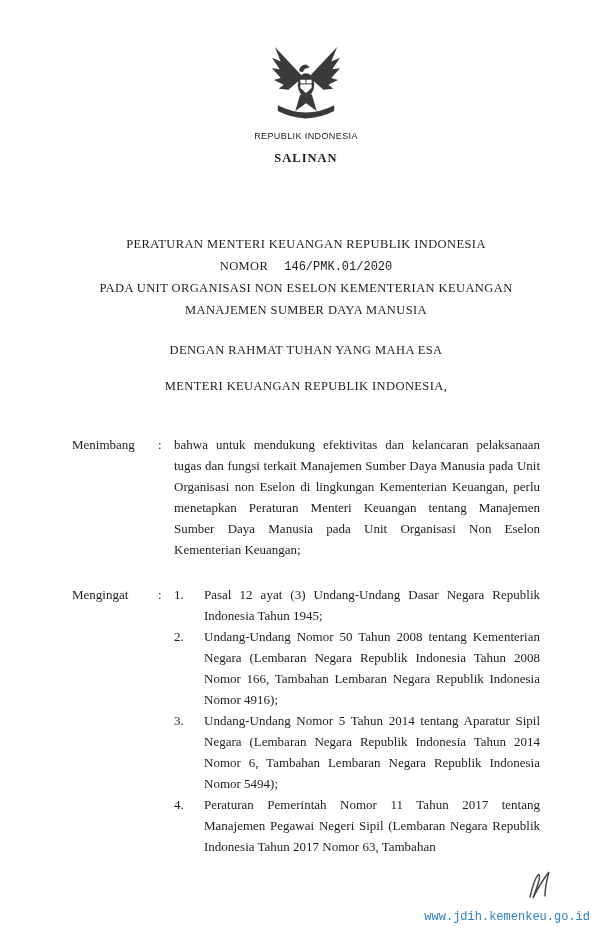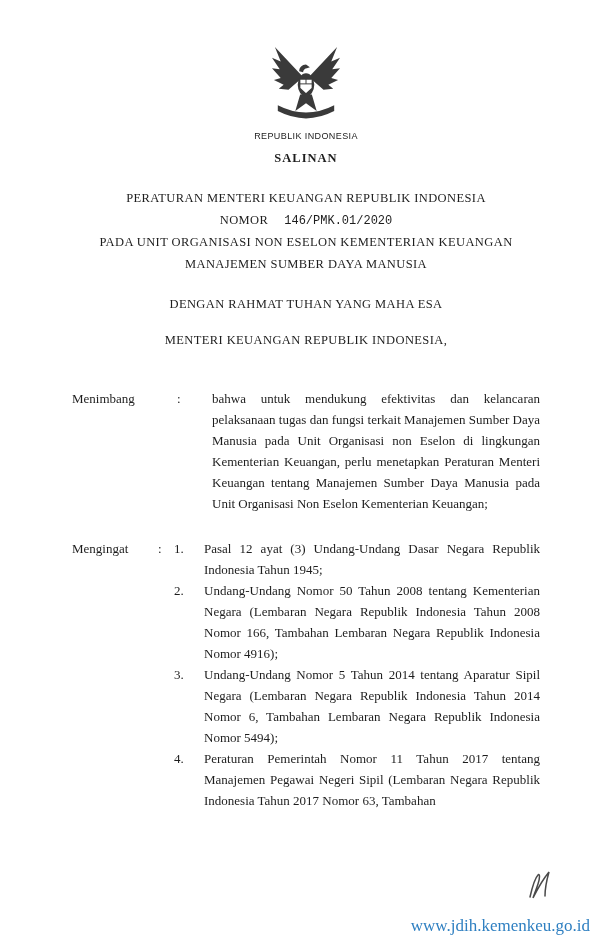--- a/index.html
+++ b/index.html
@@ -27,7 +27,7 @@
   }
 
   
-  .title-block { margin-top:22px; text-align:center; }
+  .title-block { margin-top:68px; text-align:center; }
   .title-line { font-size:12.5px; line-height:21.5px; letter-spacing:0.4px; }
   .nomor-value {
     font-family:"Liberation Mono", monospace;

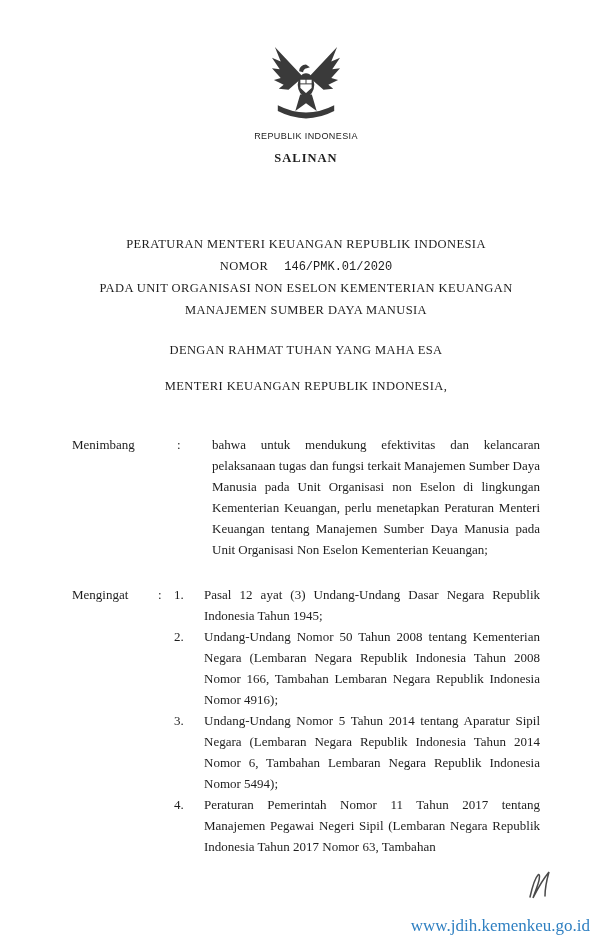--- a/index.html
+++ b/index.html
@@ -43,7 +43,7 @@
     grid-template-columns:86px 16px 1fr;
     font-size:13px; line-height:21px;
   }
-  .clause-menimbang { margin-top:40px;gap:19px; }
+  .clause-menimbang { margin-top:40px; }
   .clause-mengingat { margin-top:24px; }
   .clause-label { }
   .clause-colon { text-align:left; }

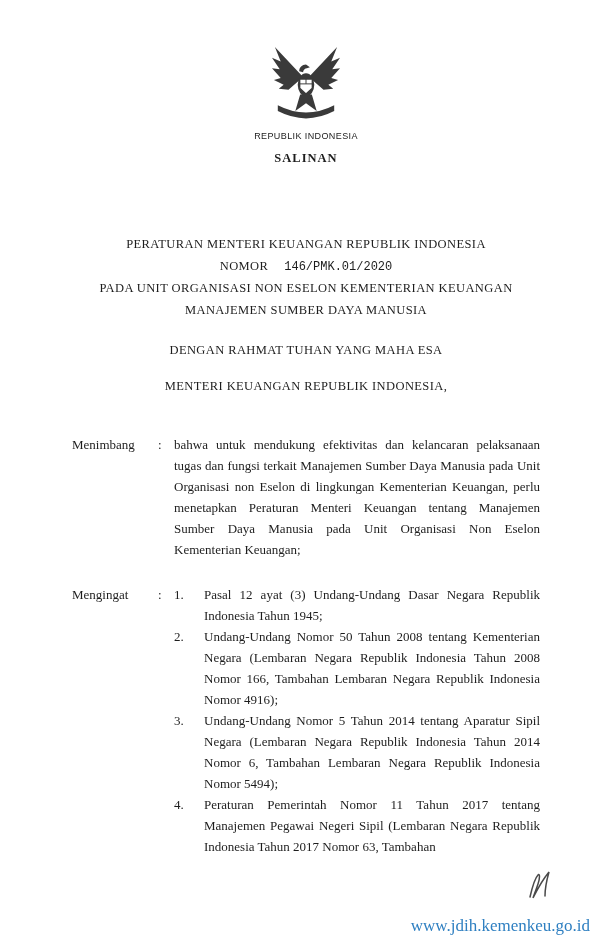--- a/index.html
+++ b/index.html
@@ -57,9 +57,9 @@
   
   .paraf { position:absolute; right:58px; bottom:32px; }
   .watermark {
-    position:absolute; right:22px; bottom:0;
-    font-family:Liberation Serif, serif;
-    font-size:17px; font-weight:500;
+    position:absolute; right:22px; bottom:12px;
+    font-family:Liberation Mono, monospace;
+    font-size:12px; font-weight:500;
     color:#2e7fc1;
   }
 </style>

